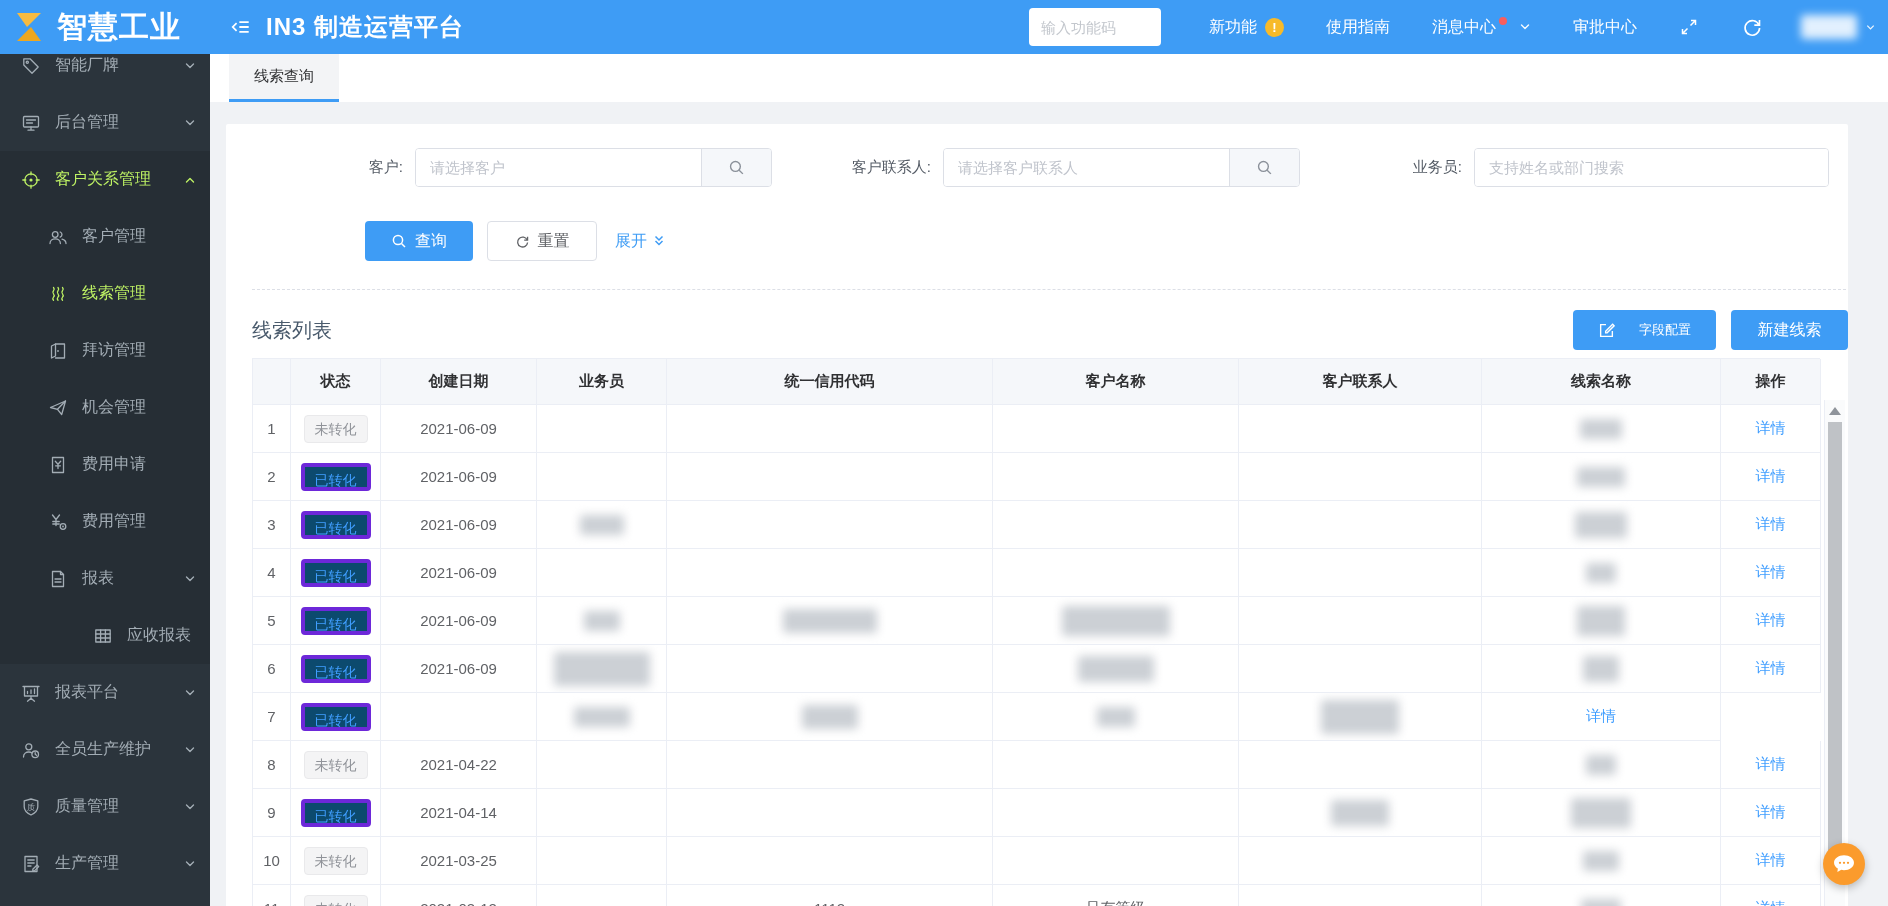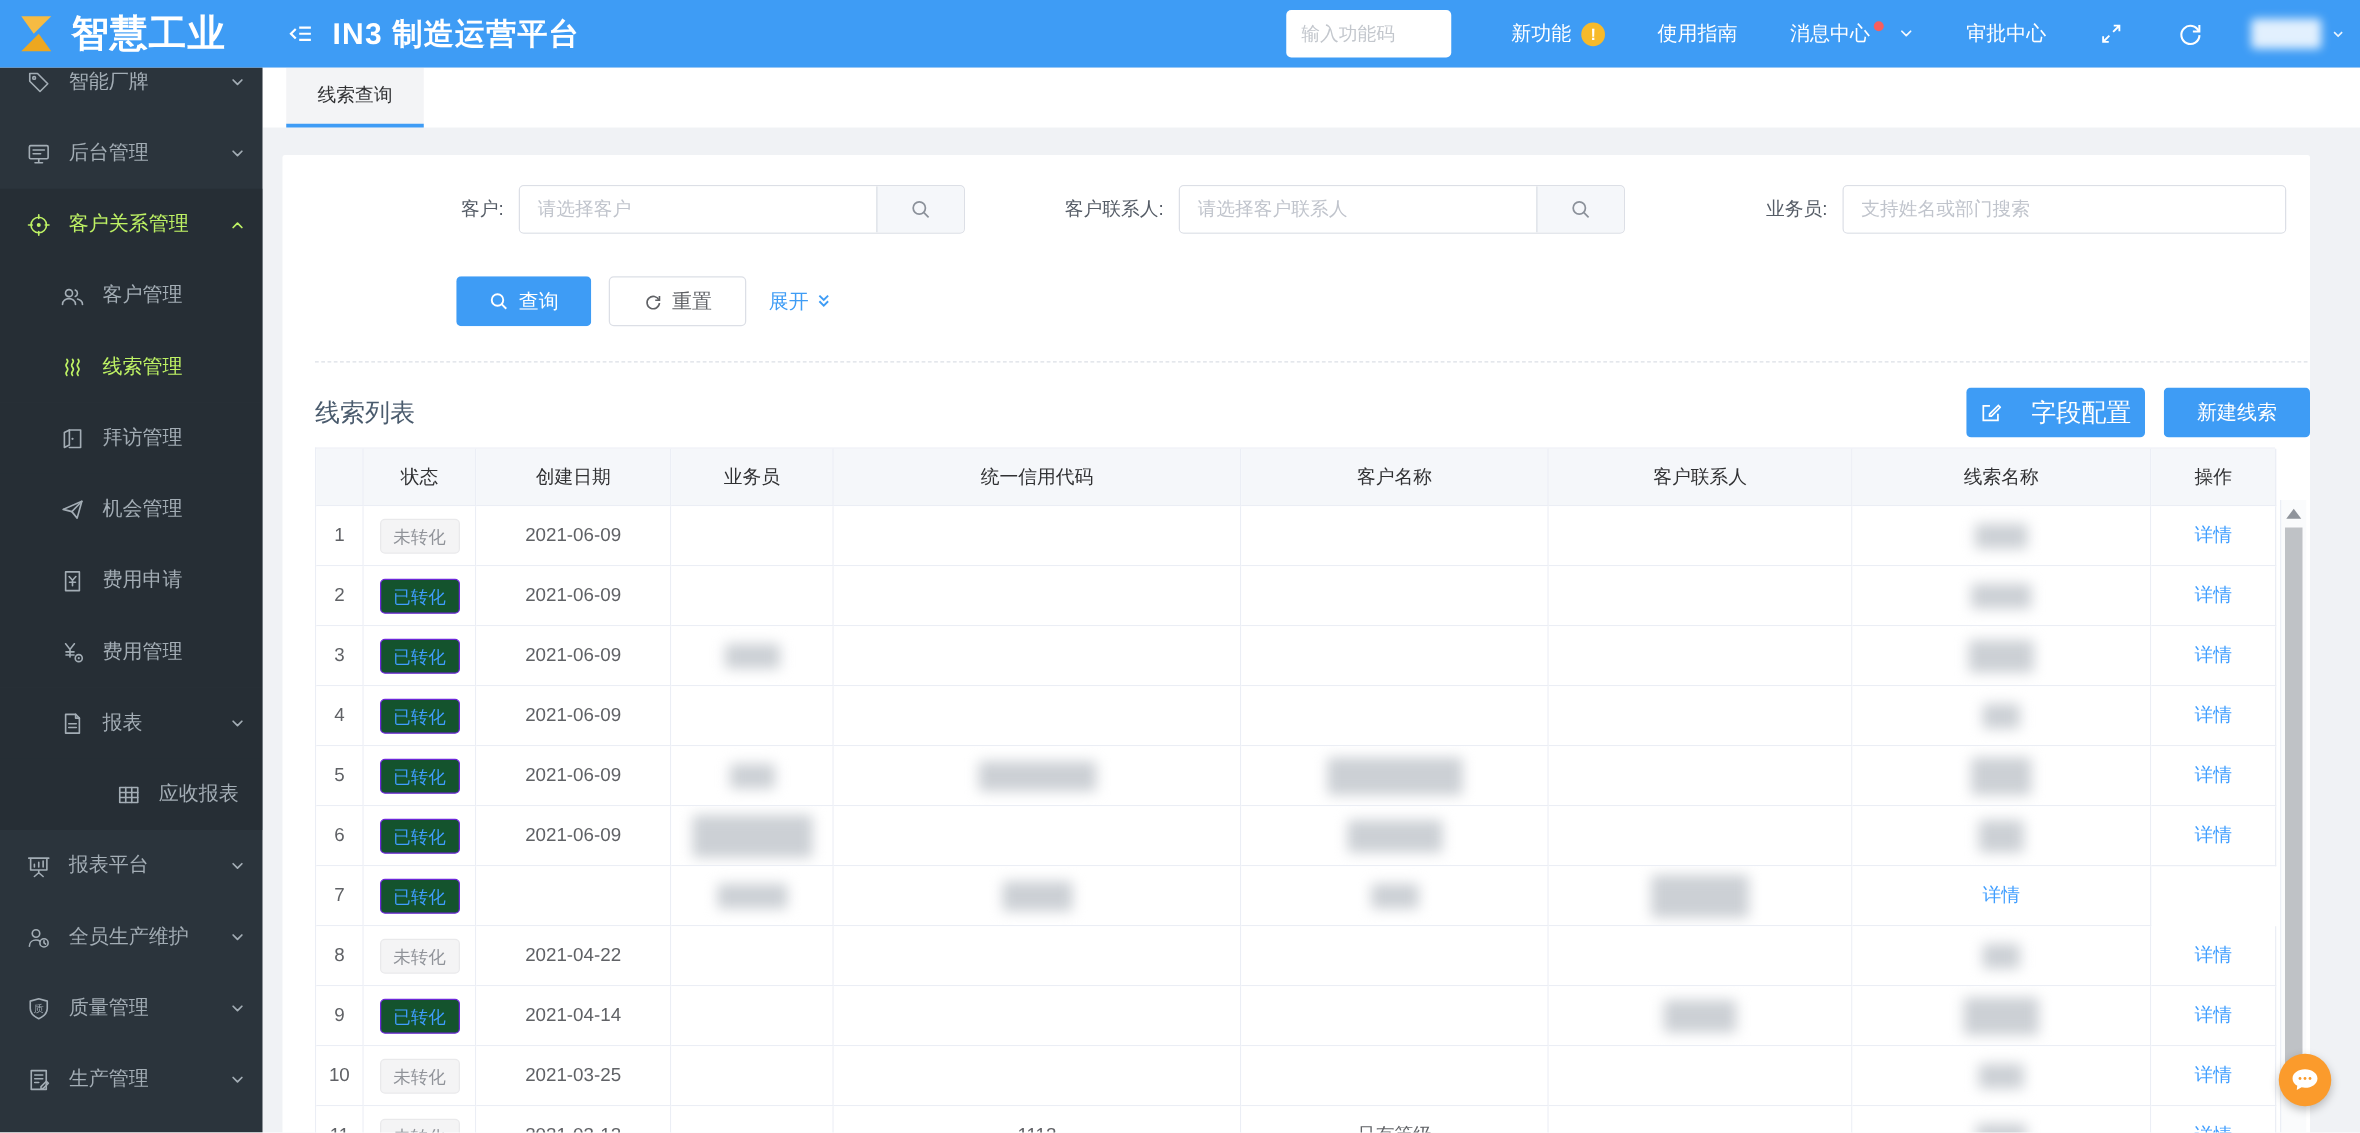--- a/index.html
+++ b/index.html
@@ -70,7 +70,7 @@
 .list-head{display:flex;align-items:center;margin-top:20px;padding-right:0}
 .list-title{font-size:20px;color:#4a5b6d;font-weight:500}
 .lh-spacer{flex:1}
-.btn-config{width:143px;gap:24px;font-size:20px}
+.btn-config{width:143px;gap:24px;font-size:13px}
 .btn-new{width:117px;margin-left:15px;font-size:16px}
 
 

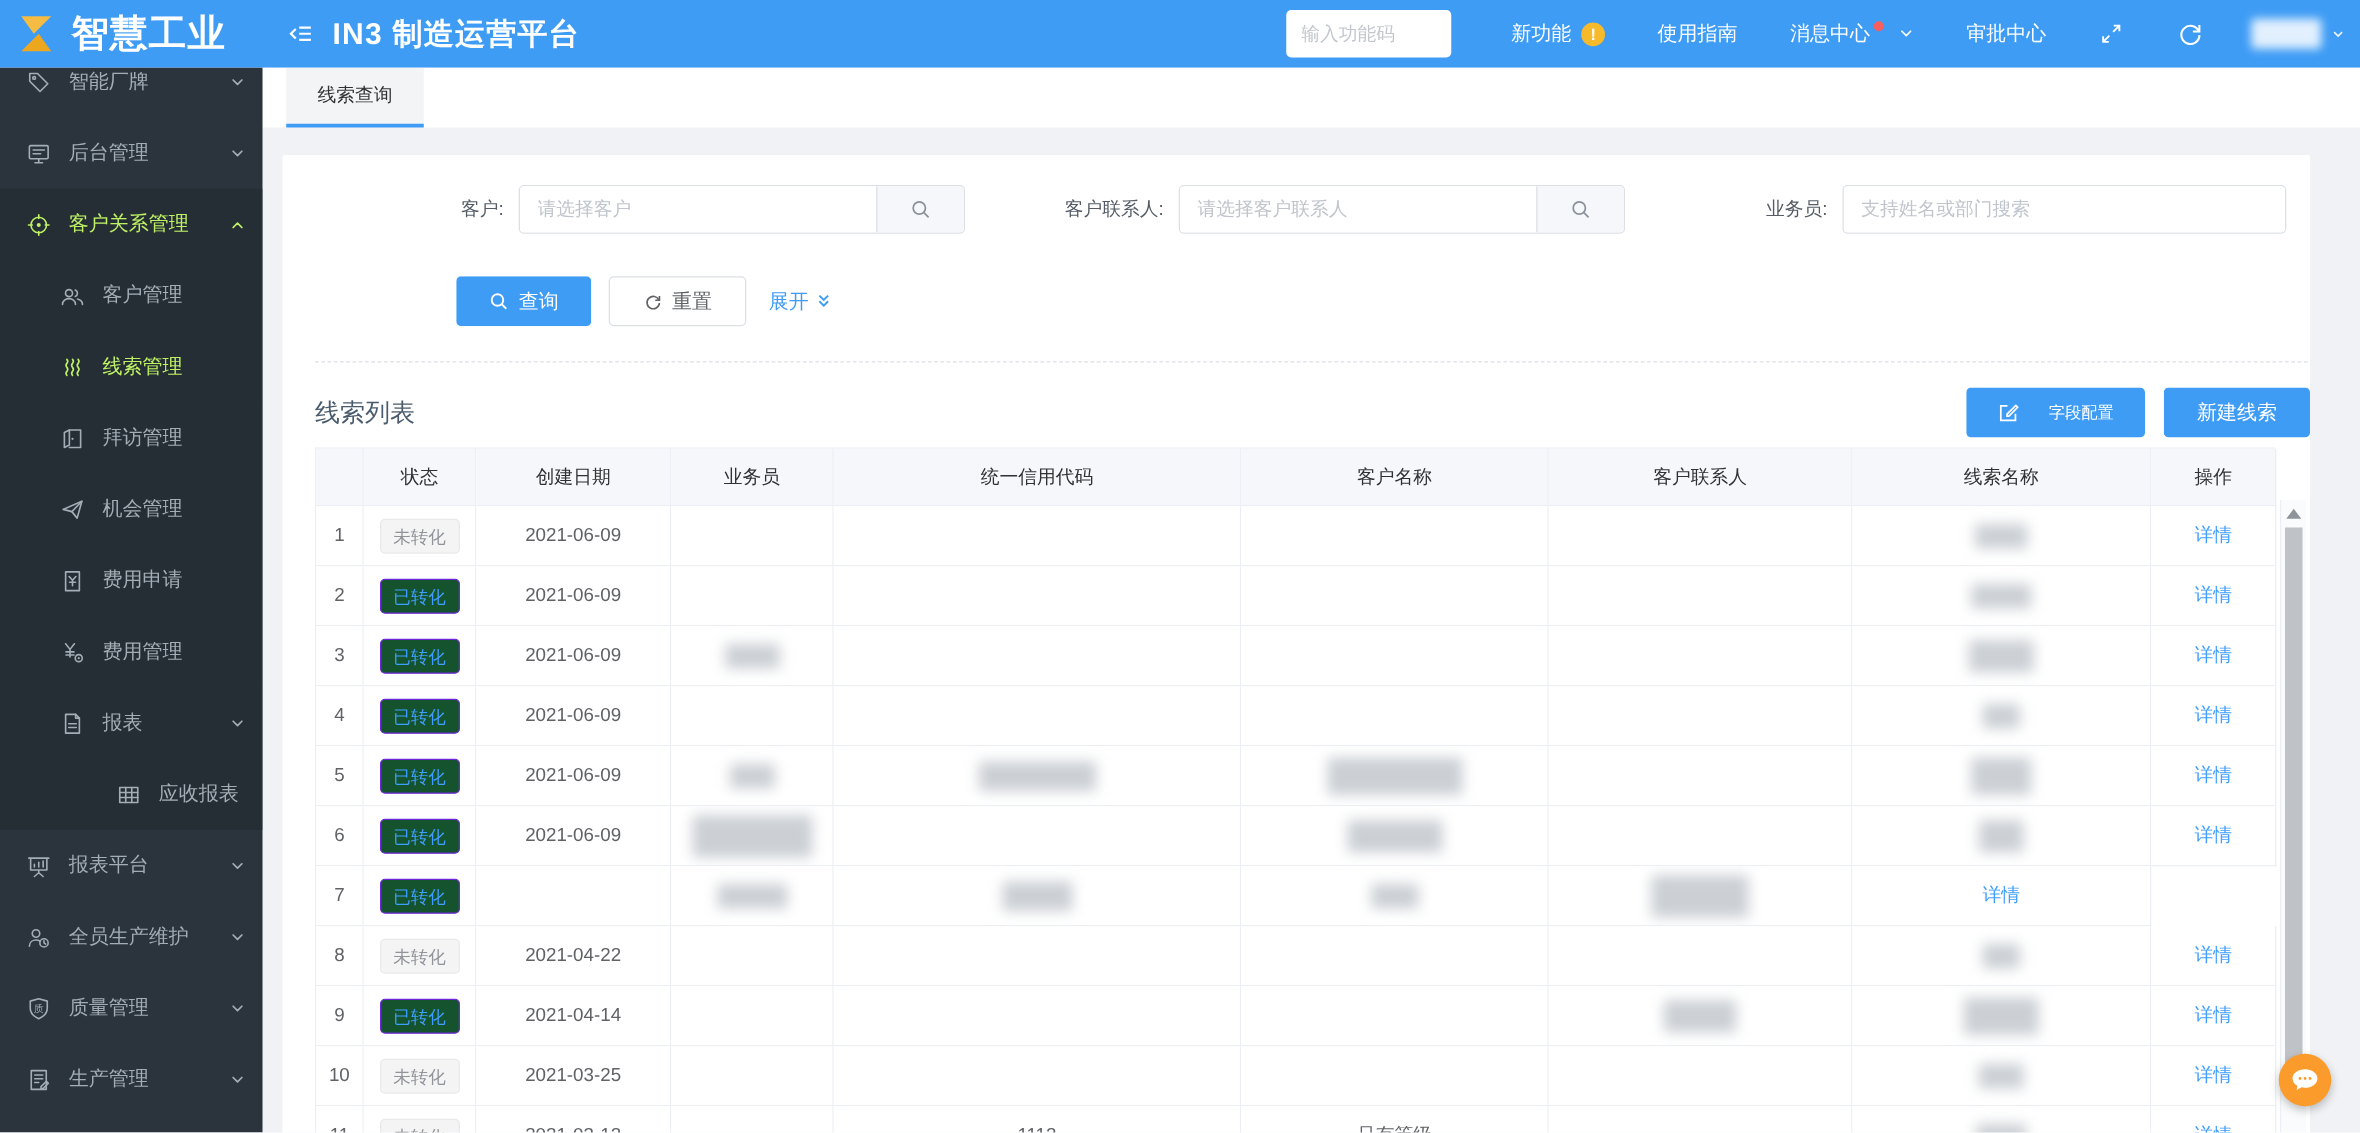--- a/index.html
+++ b/index.html
@@ -76,7 +76,7 @@
 
 .tbl{margin-top:8px;width:1568px;border-left:1px solid #ebeef5;border-top:1px solid #ebeef5;font-size:15px}
 .thead,.trow{display:grid;grid-template-columns:38px 90px 156px 130px 326px 246px 243px 239px 100px}
-.thead>div{height:46px;background:#f5f7fa;color:#303133;font-weight:400}
+.thead>div{height:46px;background:#f5f7fa;color:#303133;font-weight:700}
 .trow>div{height:48px;background:#fff;color:#606266}
 .thead>div,.trow>div{display:flex;align-items:center;justify-content:center;border-right:1px solid #ebeef5;border-bottom:1px solid #ebeef5;overflow:hidden}
 .badge{height:28px;line-height:26px;padding:0 10px;border-radius:4px;font-size:14px;white-space:nowrap}

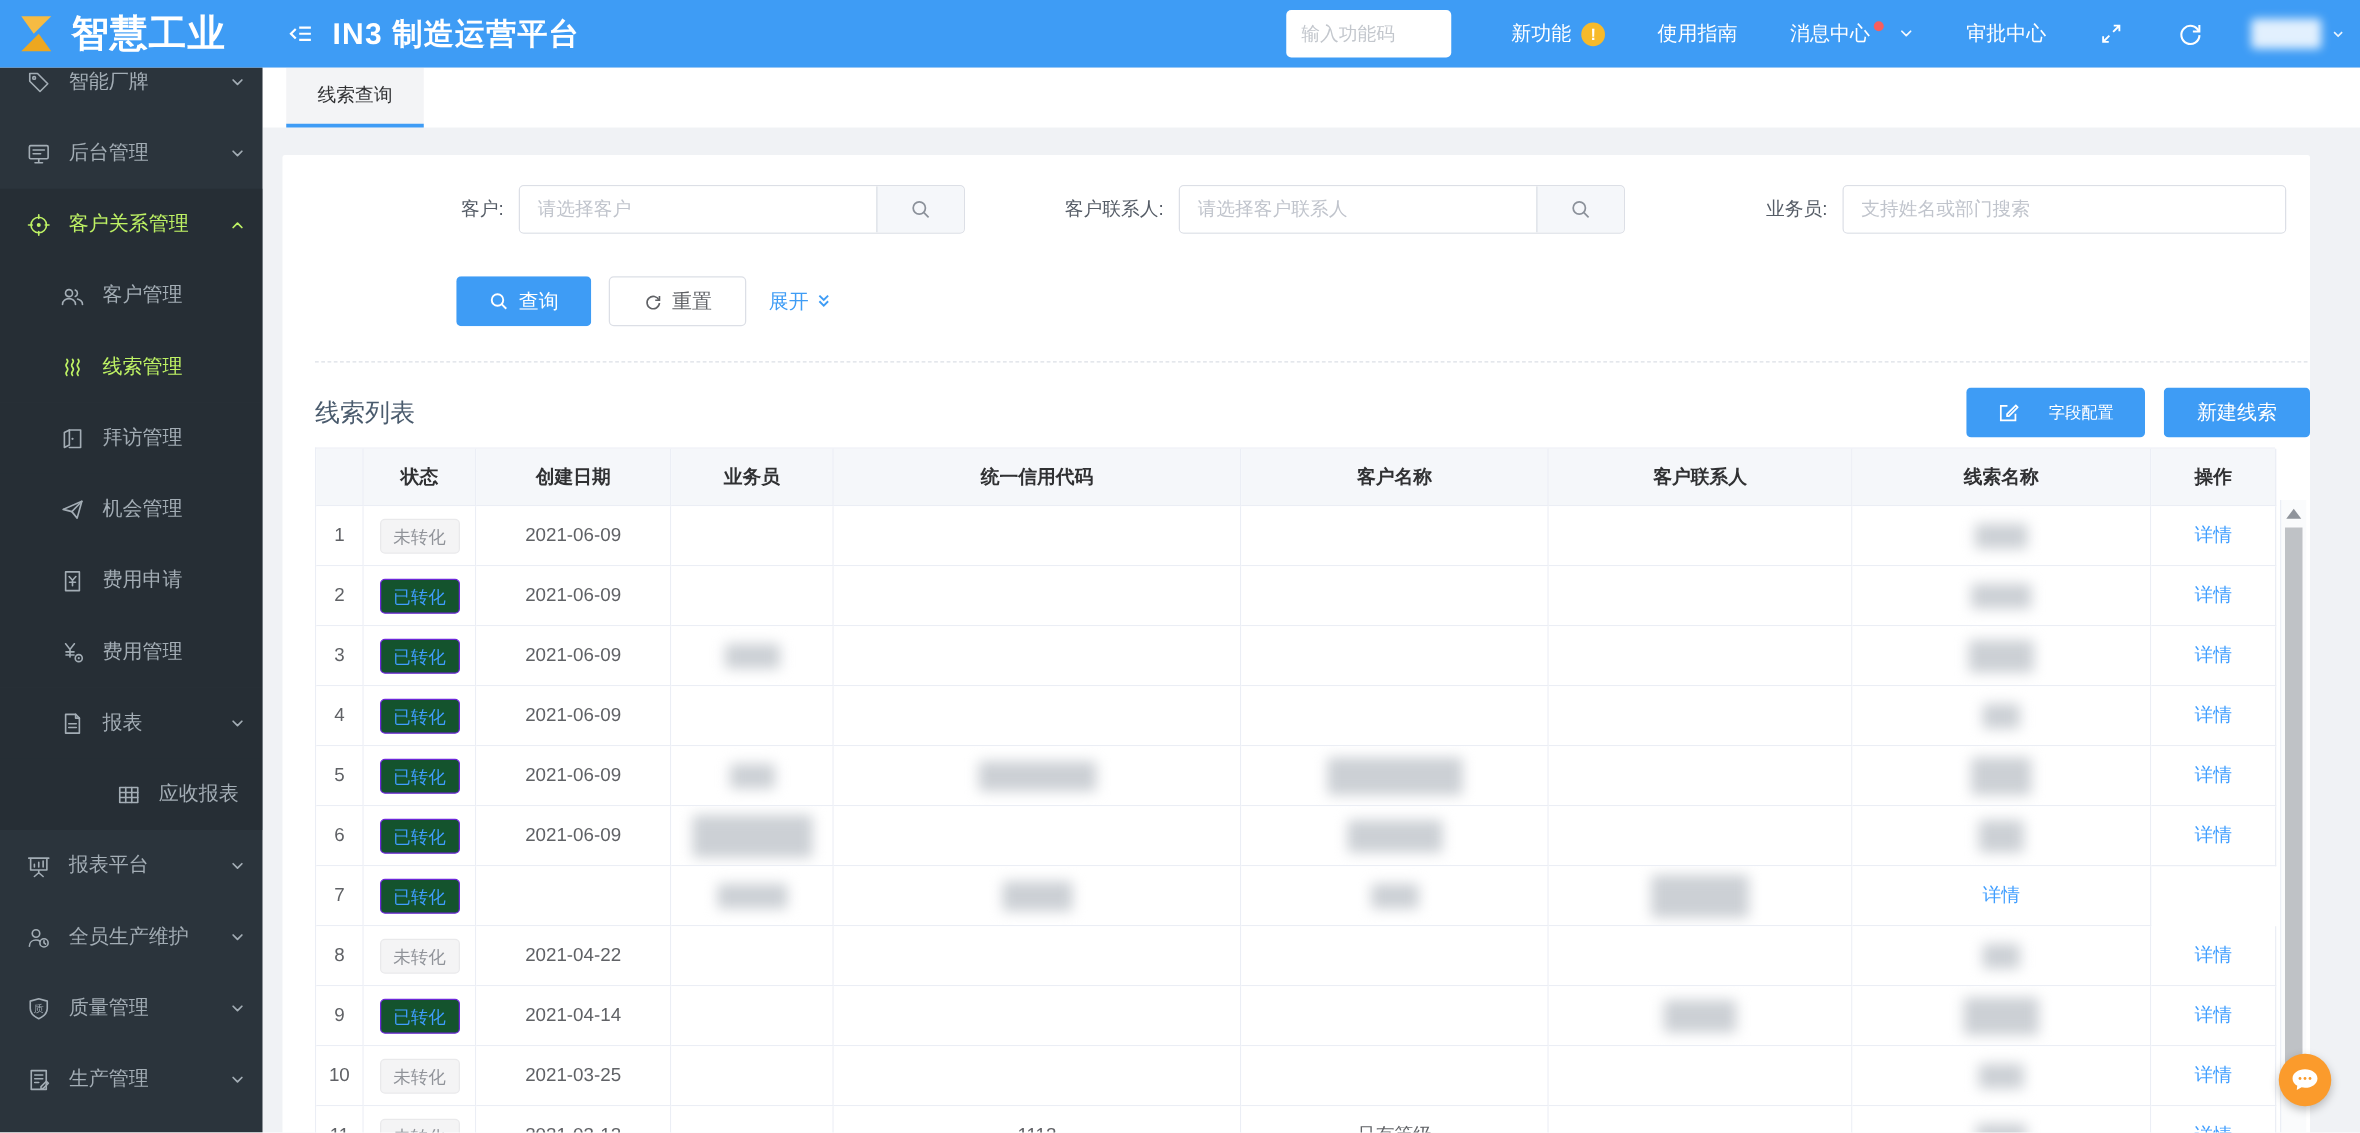--- a/index.html
+++ b/index.html
@@ -80,7 +80,7 @@
 .trow>div{height:48px;background:#fff;color:#606266}
 .thead>div,.trow>div{display:flex;align-items:center;justify-content:center;border-right:1px solid #ebeef5;border-bottom:1px solid #ebeef5;overflow:hidden}
 .badge{height:28px;line-height:26px;padding:0 10px;border-radius:4px;font-size:14px;white-space:nowrap}
-.b-c{background:#14532d;border:1px solid #6d28d9;color:#409eff}
+.b-c{background:#0c4a6e;border:4px solid #6d28d9;color:#409eff}
 .b-u{background:#f4f4f5;border:1px solid #e9e9eb;color:#909399}
 .detail{color:#409eff;cursor:pointer;text-decoration:none}
 .rd{display:inline-block;vertical-align:middle;background:#ccd0d5;border-radius:2px;filter:blur(5px)}

